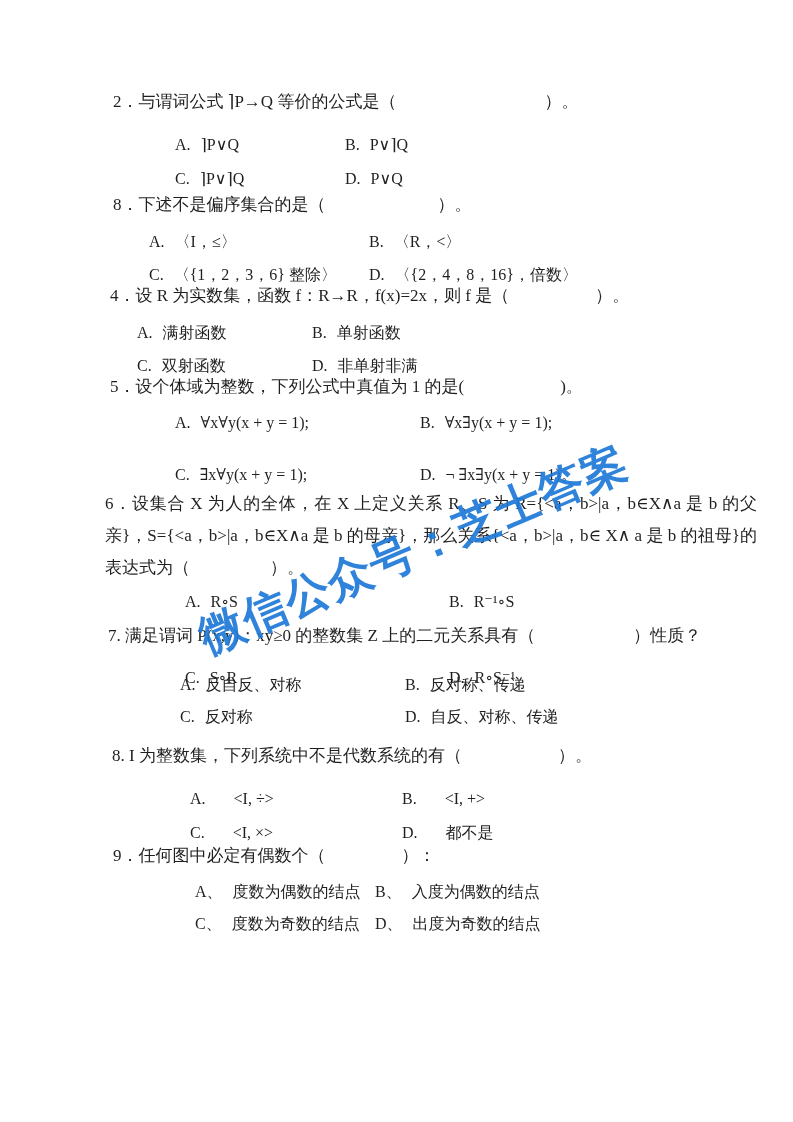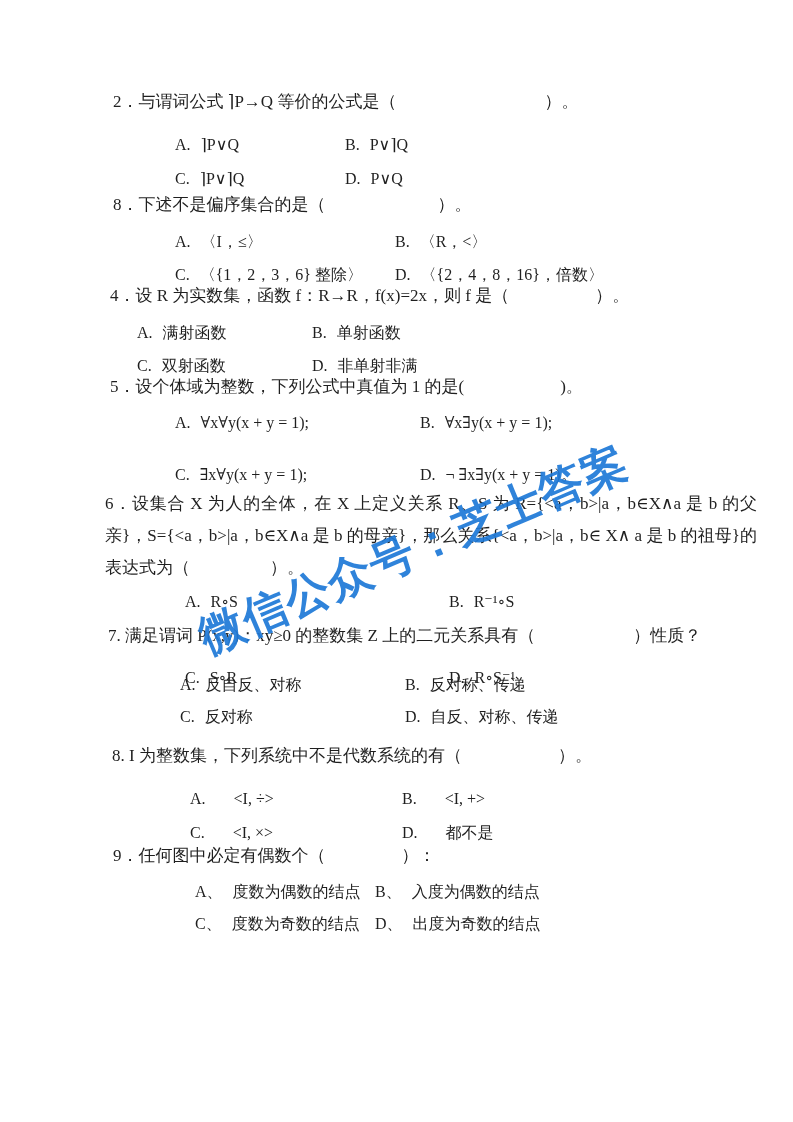--- a/index.html
+++ b/index.html
@@ -26,7 +26,7 @@
   #q2 .gap{width:148px;}
 
   #q3{top:193px;left:113px;width:660px;}
-  #q3 .opts{margin-top:8px;margin-left:62px;grid-template-columns:220px auto;}
+  #q3 .opts{margin-top:8px;margin-left:36px;grid-template-columns:220px auto;}
   #q3 .gap{width:112px;}
 
   #q4{top:284px;left:110px;width:660px;}

